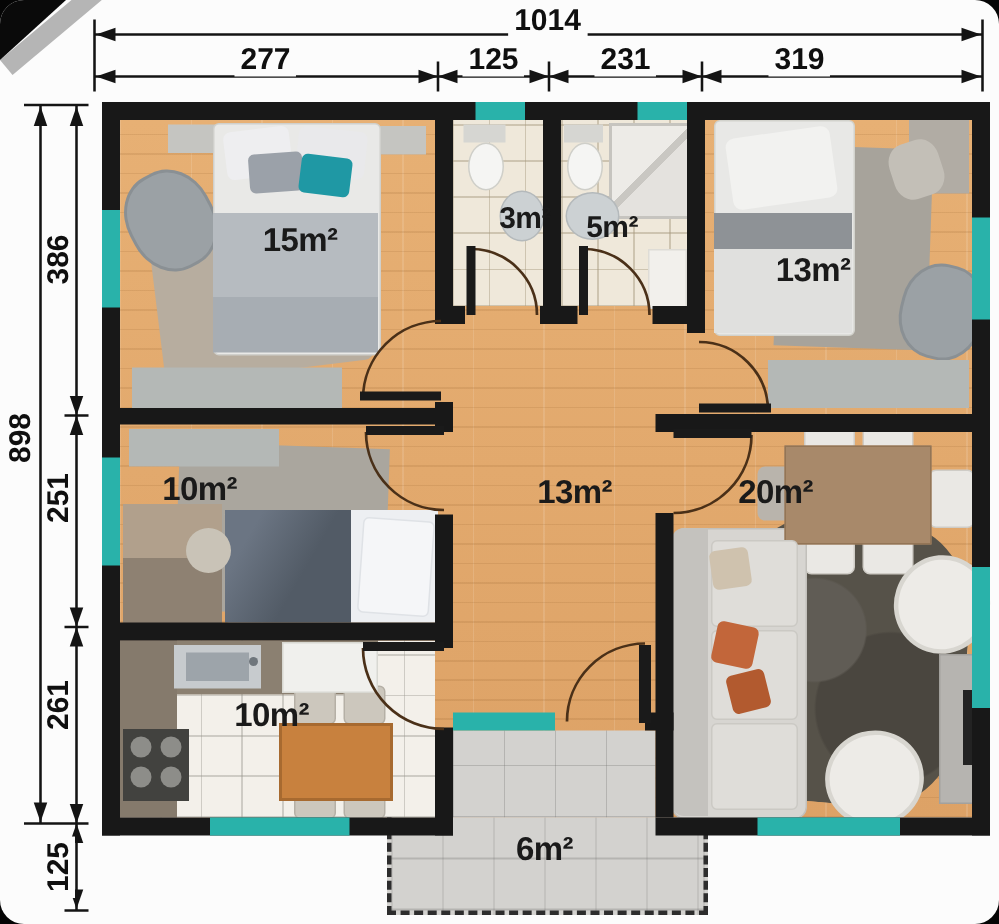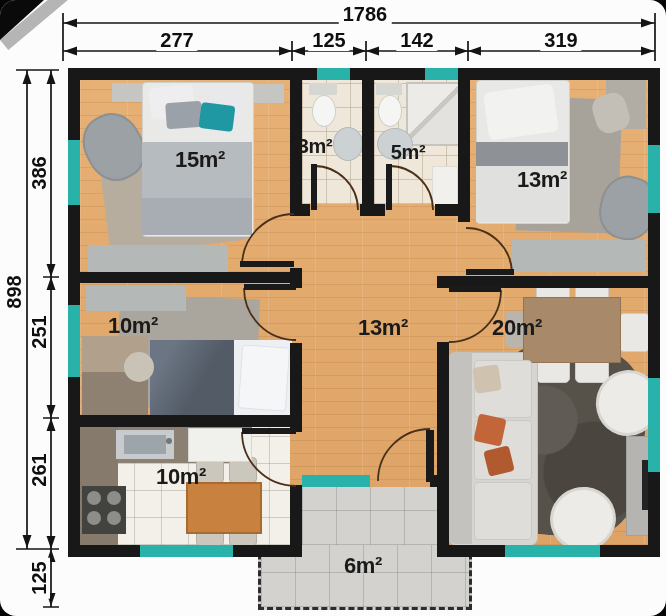--- a/index.html
+++ b/index.html
@@ -209,7 +209,7 @@
   <div class="lab" style="left:181px;top:477px;font-size:22px">10m²</div>
   <div class="lab" style="left:363px;top:566px;font-size:22px">6m²</div>
 
-  <div class="dimt" style="left:365px;top:14px">1786</div>
+  <div class="dimt" style="left:365px;top:14px">1014</div>
   <div class="dimt" style="left:177px;top:40px">277</div>
   <div class="dimt" style="left:329px;top:40px">125</div>
   <div class="dimt" style="left:417px;top:40px">142</div>

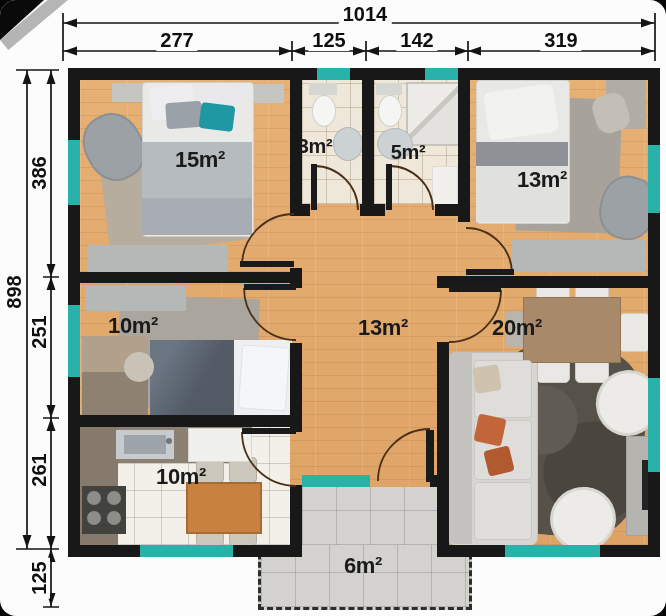--- a/index.html
+++ b/index.html
@@ -212,7 +212,7 @@
   <div class="dimt" style="left:365px;top:14px">1014</div>
   <div class="dimt" style="left:177px;top:40px">277</div>
   <div class="dimt" style="left:329px;top:40px">125</div>
-  <div class="dimt" style="left:417px;top:40px">142</div>
+  <div class="dimt" style="left:417px;top:40px">231</div>
   <div class="dimt" style="left:561px;top:40px">319</div>
   <div class="dimv" style="left:14px;top:292px">898</div>
   <div class="dimv" style="left:39px;top:173px">386</div>

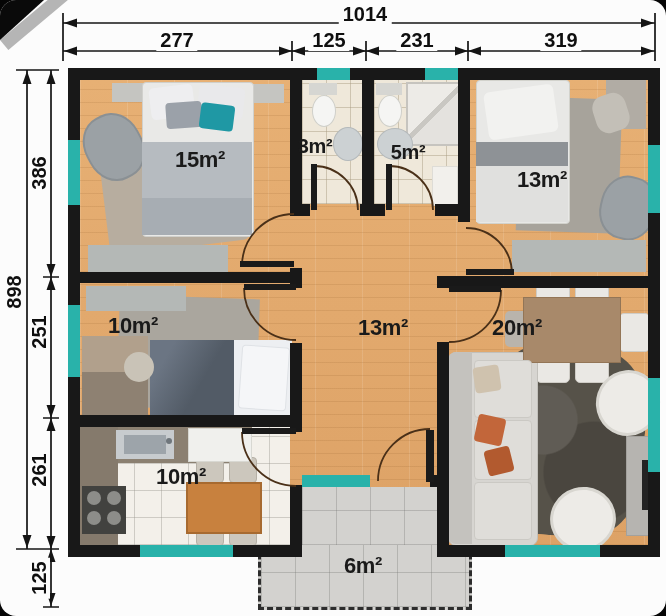--- a/index.html
+++ b/index.html
@@ -213,7 +213,7 @@
   <div class="dimt" style="left:177px;top:40px">277</div>
   <div class="dimt" style="left:329px;top:40px">125</div>
   <div class="dimt" style="left:417px;top:40px">231</div>
-  <div class="dimt" style="left:561px;top:40px">319</div>
+  <div class="dimt" style="left:533px;top:40px">319</div>
   <div class="dimv" style="left:14px;top:292px">898</div>
   <div class="dimv" style="left:39px;top:173px">386</div>
   <div class="dimv" style="left:39px;top:332px">251</div>

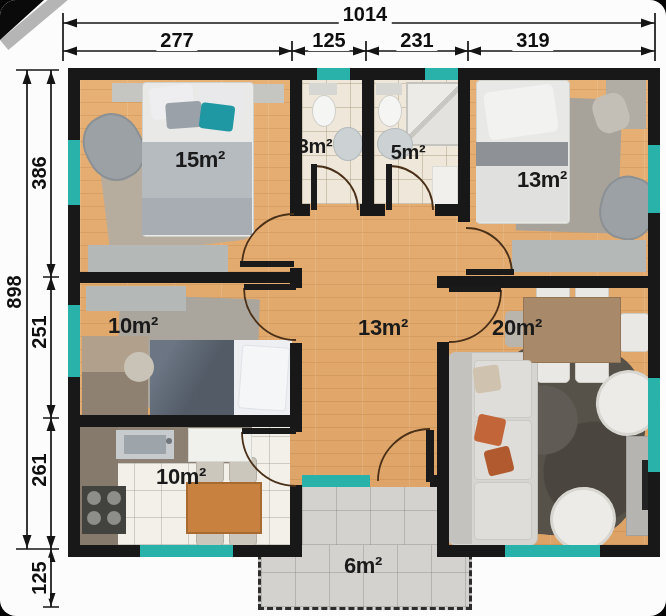--- a/index.html
+++ b/index.html
@@ -200,7 +200,7 @@
   </svg>
 
   <div class="lab" style="left:200px;top:160px;font-size:22px">15m²</div>
-  <div class="lab" style="left:315px;top:146px">3m²</div>
+  <div class="lab" style="left:350px;top:146px">3m²</div>
   <div class="lab" style="left:408px;top:152px">5m²</div>
   <div class="lab" style="left:542px;top:180px;font-size:22px">13m²</div>
   <div class="lab" style="left:133px;top:326px;font-size:22px">10m²</div>

